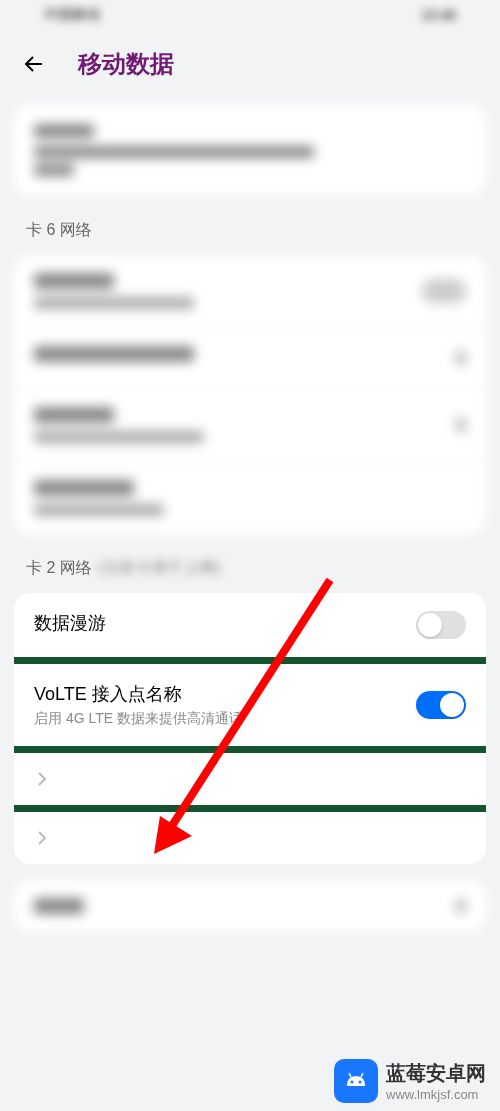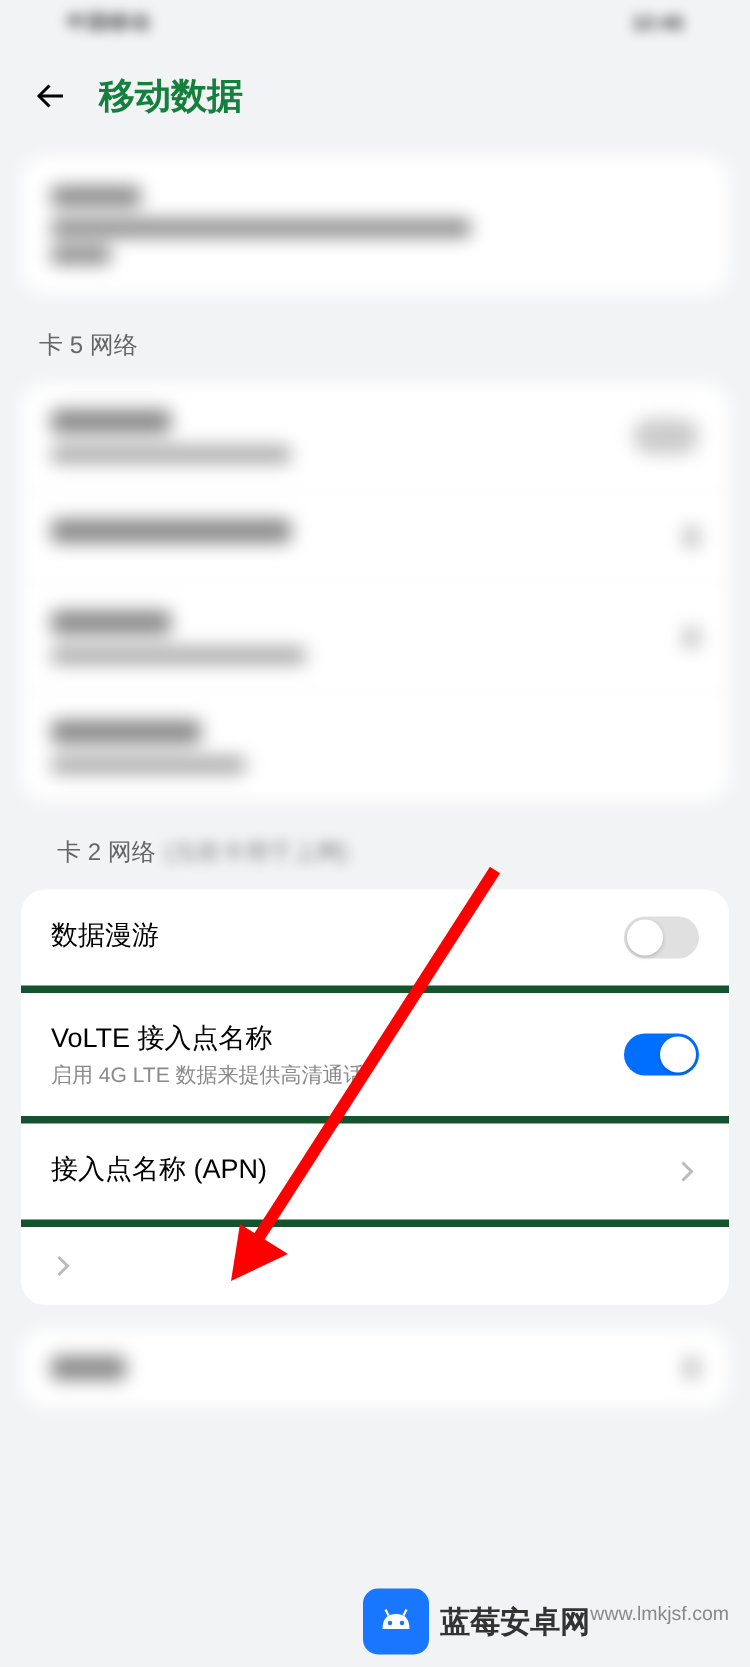--- a/index.html
+++ b/index.html
@@ -45,7 +45,8 @@
     .page-title {
       font-size: 24px;
       font-weight: 600;
-      color: #15803d;
+      color: #701a75;
+      margin-left: 12px;
     }
     .blurred-card {
       background: #fff;

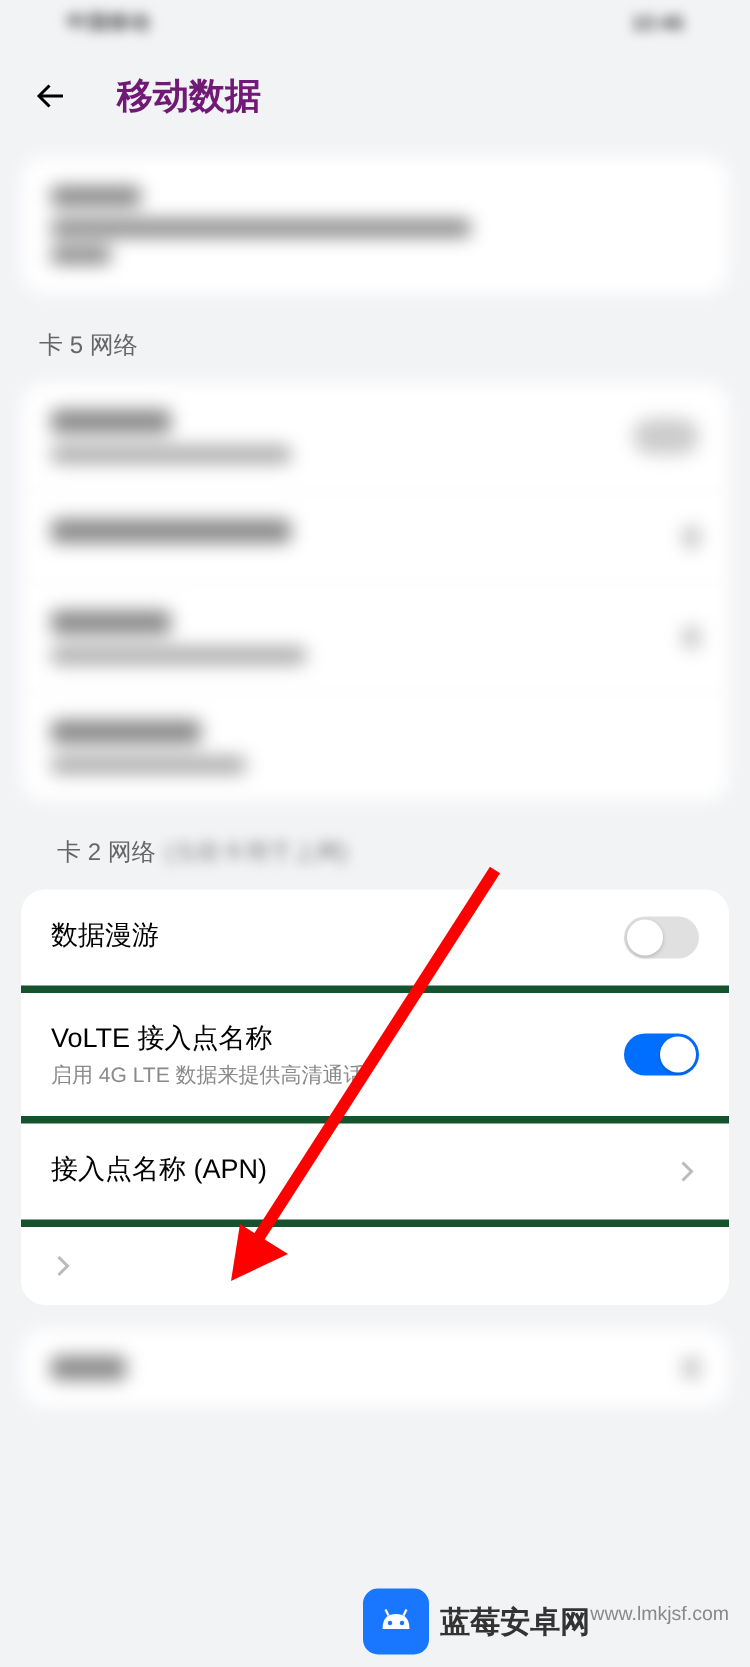--- a/index.html
+++ b/index.html
@@ -248,7 +248,7 @@
   <div class="blurred-line" style="width:40px;height:12px;margin-top:6px;"></div>
 </div>
 
-<div class="section-label">卡 5 网络</div>
+<div class="section-label">卡 6 网络</div>
 
 <div class="blurred-group">
   <div class="blur-row">

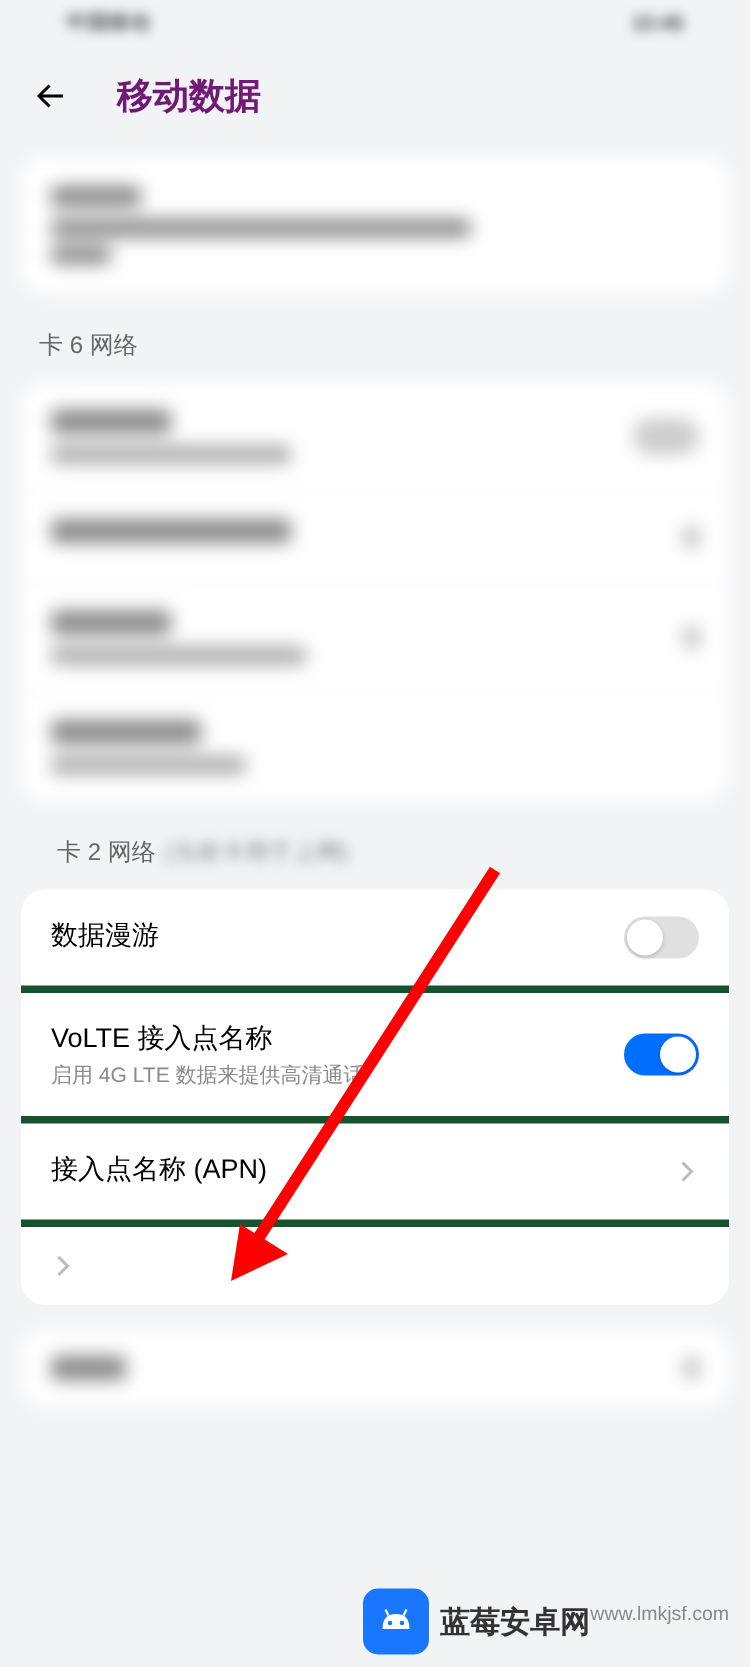--- a/index.html
+++ b/index.html
@@ -70,7 +70,6 @@
       display: flex;
       align-items: flex-end;
       gap: 6px;
-      margin-left: 12px;
     }
     .section-label-blur .blur-part {
       filter: blur(4px);

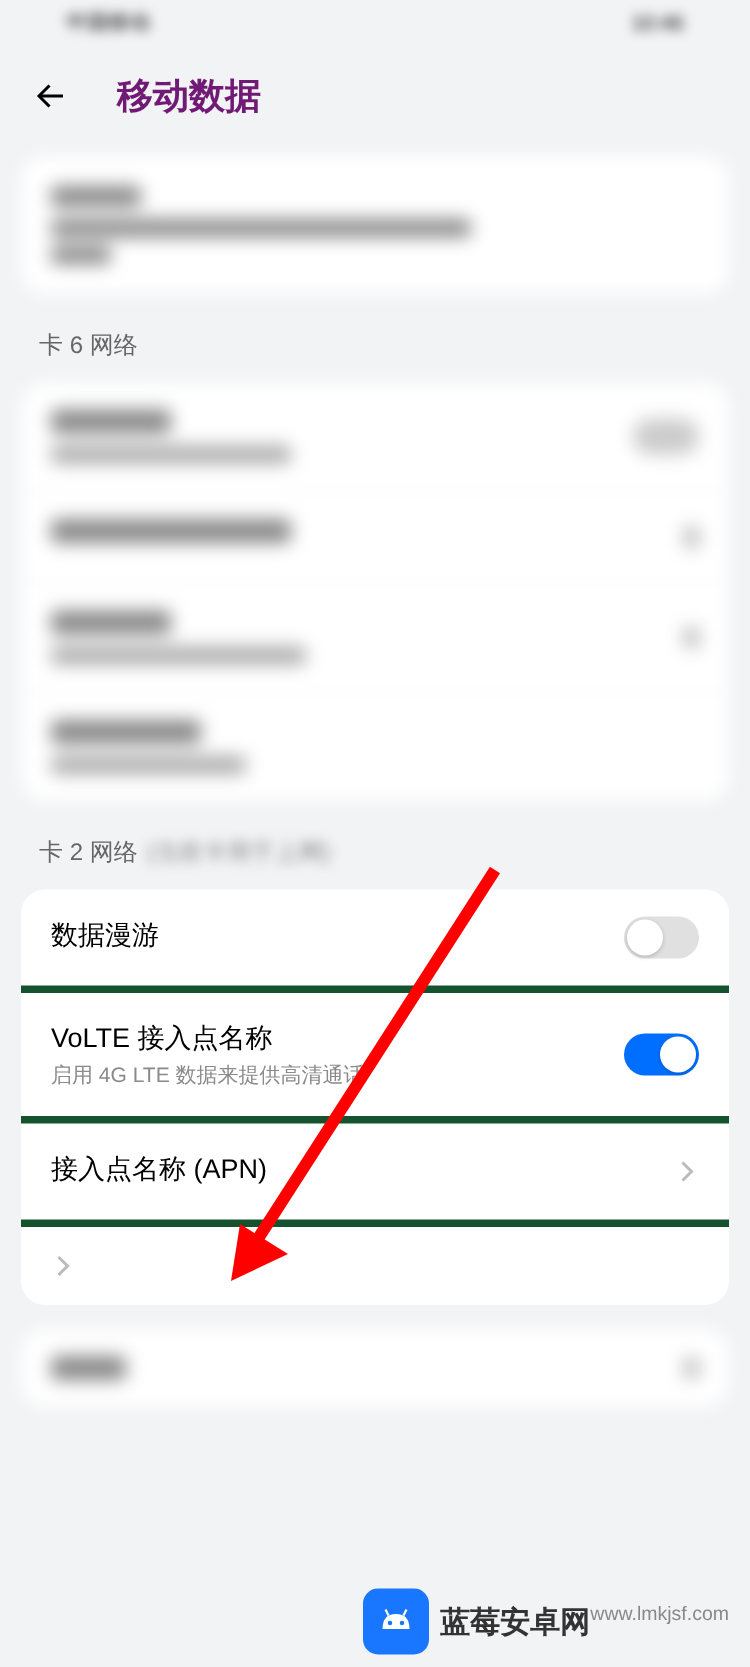--- a/index.html
+++ b/index.html
@@ -95,7 +95,7 @@
       display: flex;
       align-items: center;
       padding: 18px 20px;
-      border-bottom: 5px solid #14532d;
+      border-bottom: 7px solid #14532d;
     }
     .list-item:last-child {
       border-bottom: none;

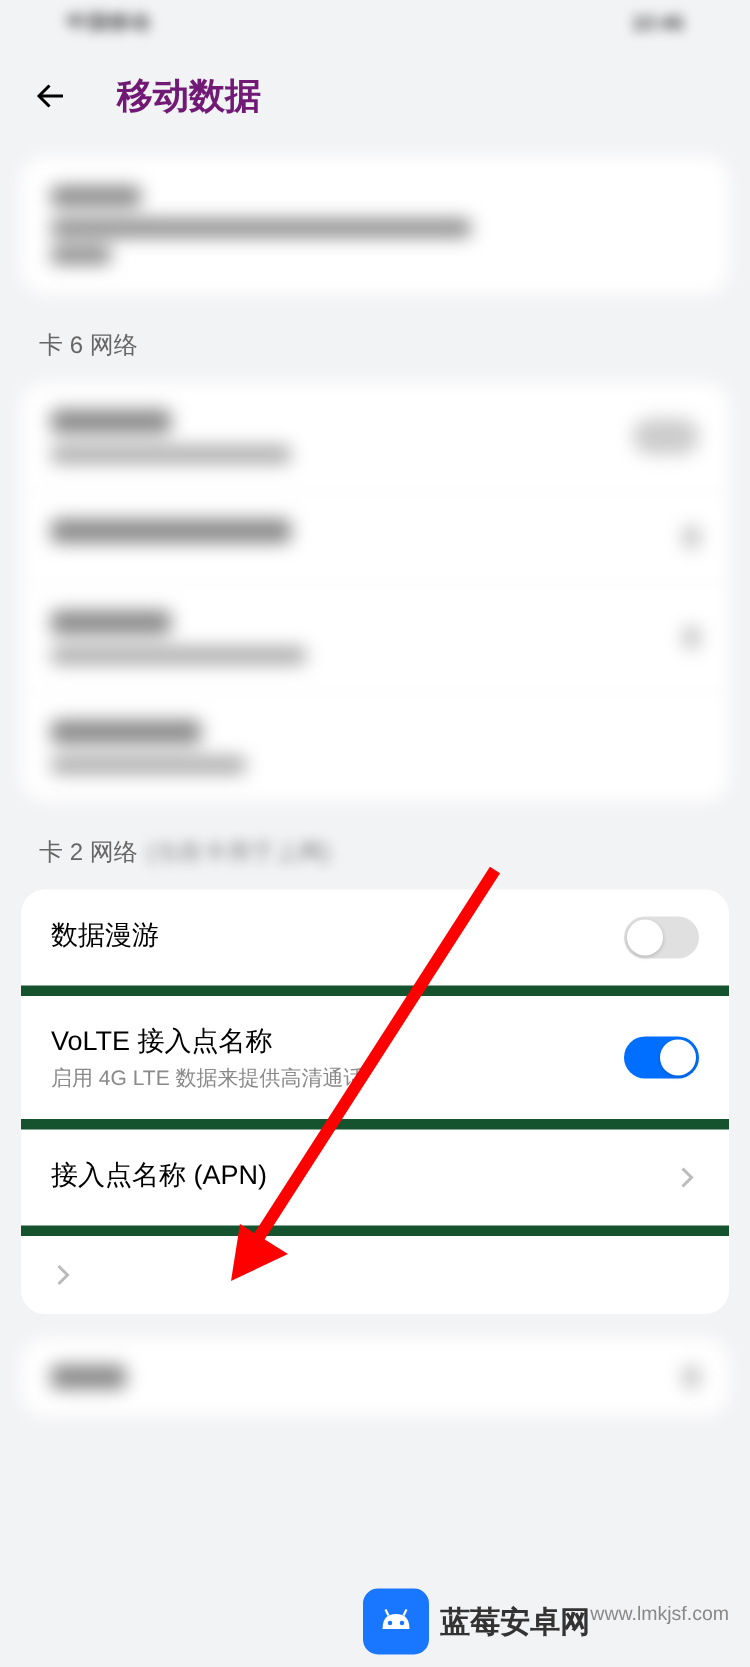--- a/index.html
+++ b/index.html
@@ -302,9 +302,6 @@
     </div>
   </div>
   <div class="list-item">
-    <div class="item-text">
-      <div class="item-title">接入点名称 (APN)</div>
-    </div>
     <div class="chevron">
       <svg viewBox="0 0 10 16" fill="none" stroke="#bbb" stroke-width="2">
         <polyline points="2,2 8,8 2,14"></polyline>

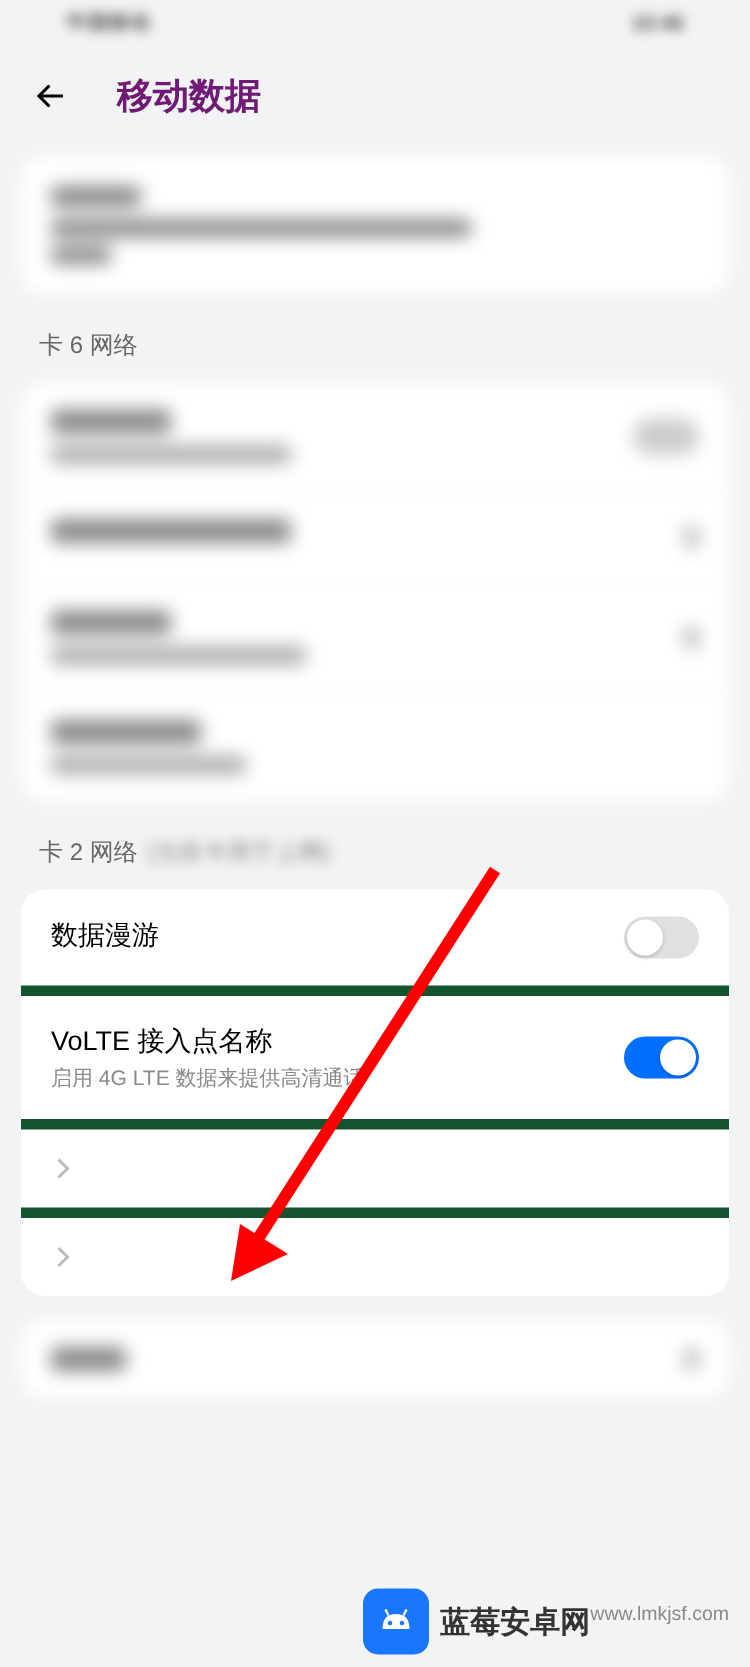--- a/index.html
+++ b/index.html
@@ -205,6 +205,7 @@
     }
     .watermark-text {
       display: flex;
+      flex-direction: column;
       color: #666;
     }
     .watermark-title {

